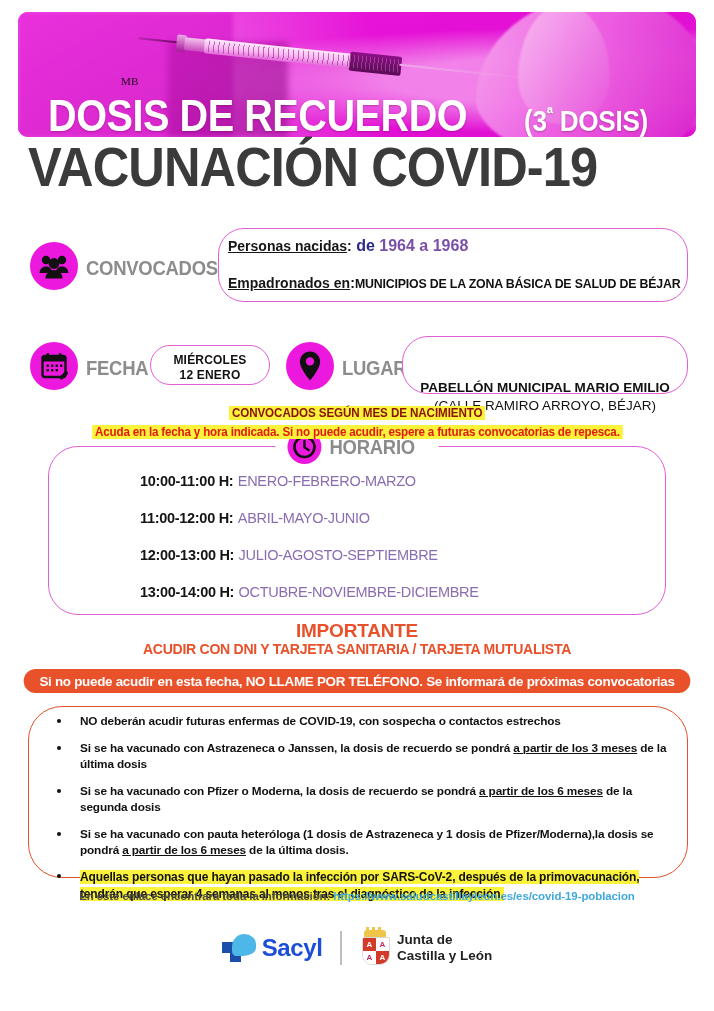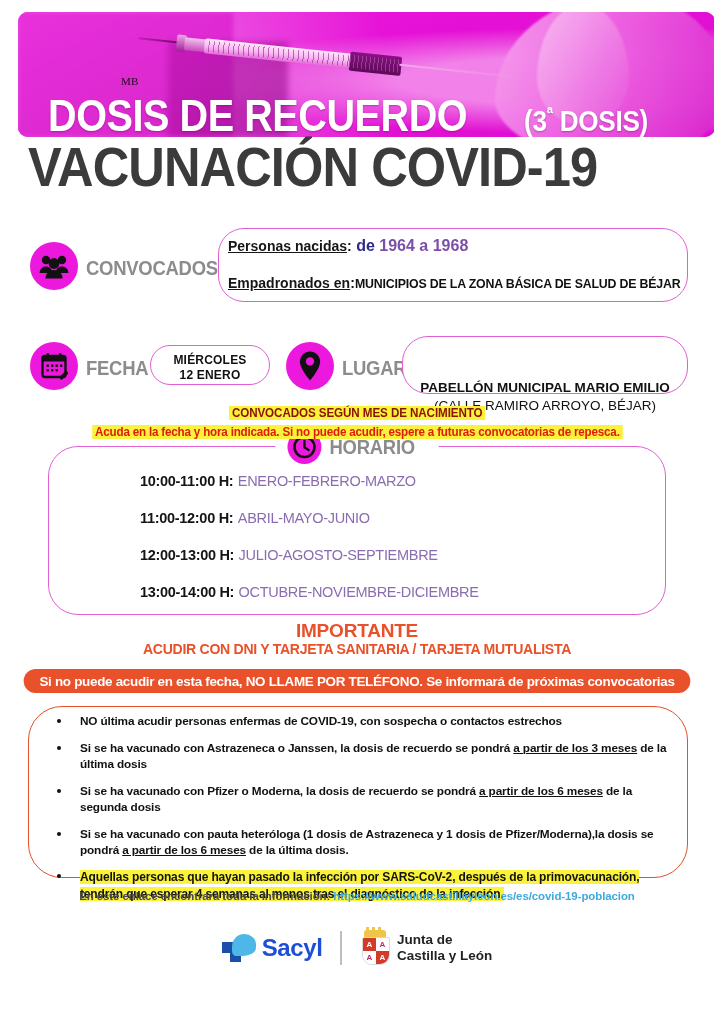--- a/index.html
+++ b/index.html
@@ -17,7 +17,6 @@
     position:absolute;left:18px;top:12px;width:678px;height:125px;
     border-radius:10px;overflow:hidden;
     background:#ed17dd;
-    padding-left:19px;
   }
   .hero-photo{position:absolute;inset:0;overflow:hidden;}
   

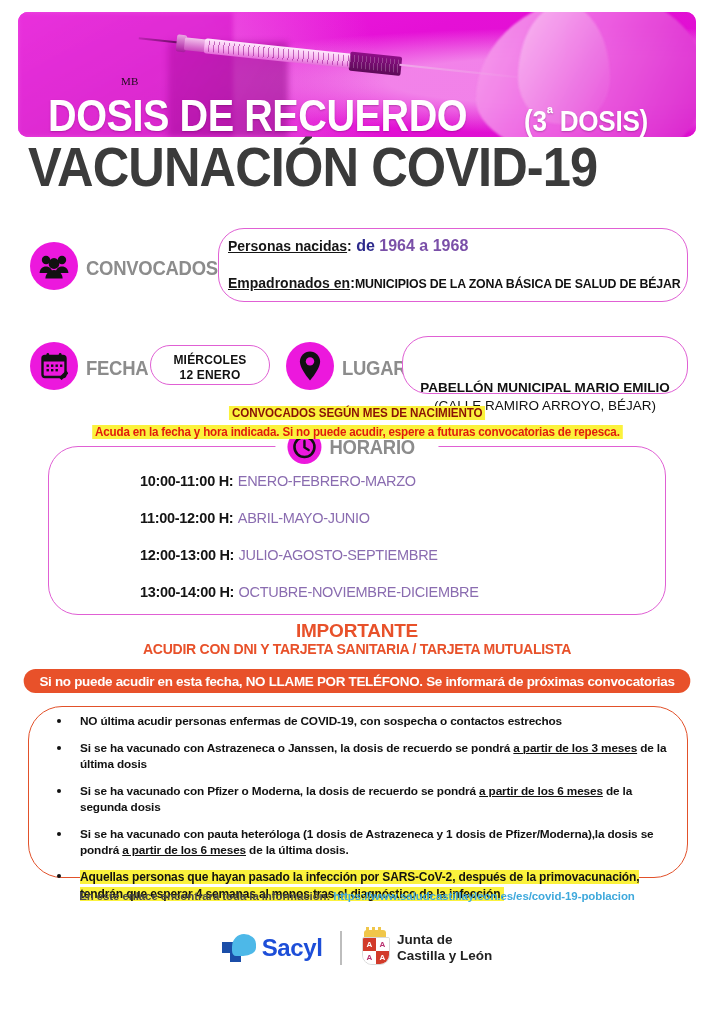--- a/index.html
+++ b/index.html
@@ -359,7 +359,7 @@
 
   <div class="bul-box"></div>
   <div class="bullets">
-      <div class="bullet"><span>NO última acudir personas enfermas de COVID-19, con sospecha o contactos estrechos</span></div>
+      <div class="bullet"><span>NO deberán acudir futuras enfermas de COVID-19, con sospecha o contactos estrechos</span></div>
       <div class="bullet"><span>Si se ha vacunado con Astrazeneca o Janssen, la dosis de recuerdo se pondrá </span><span style="text-decoration: underline;">a partir de los 3 meses</span><span> de la última dosis</span></div>
       <div class="bullet"><span>Si se ha vacunado con Pfizer o Moderna, la dosis de recuerdo se pondrá </span><span style="text-decoration: underline;">a partir de los 6 meses</span><span> de la segunda dosis</span></div>
       <div class="bullet"><span>Si se ha vacunado con pauta heteróloga (1 dosis de Astrazeneca y 1 dosis de Pfizer/Moderna),la dosis se pondrá </span><span style="text-decoration: underline;">a partir de los 6 meses</span><span> de la última dosis.</span></div>

